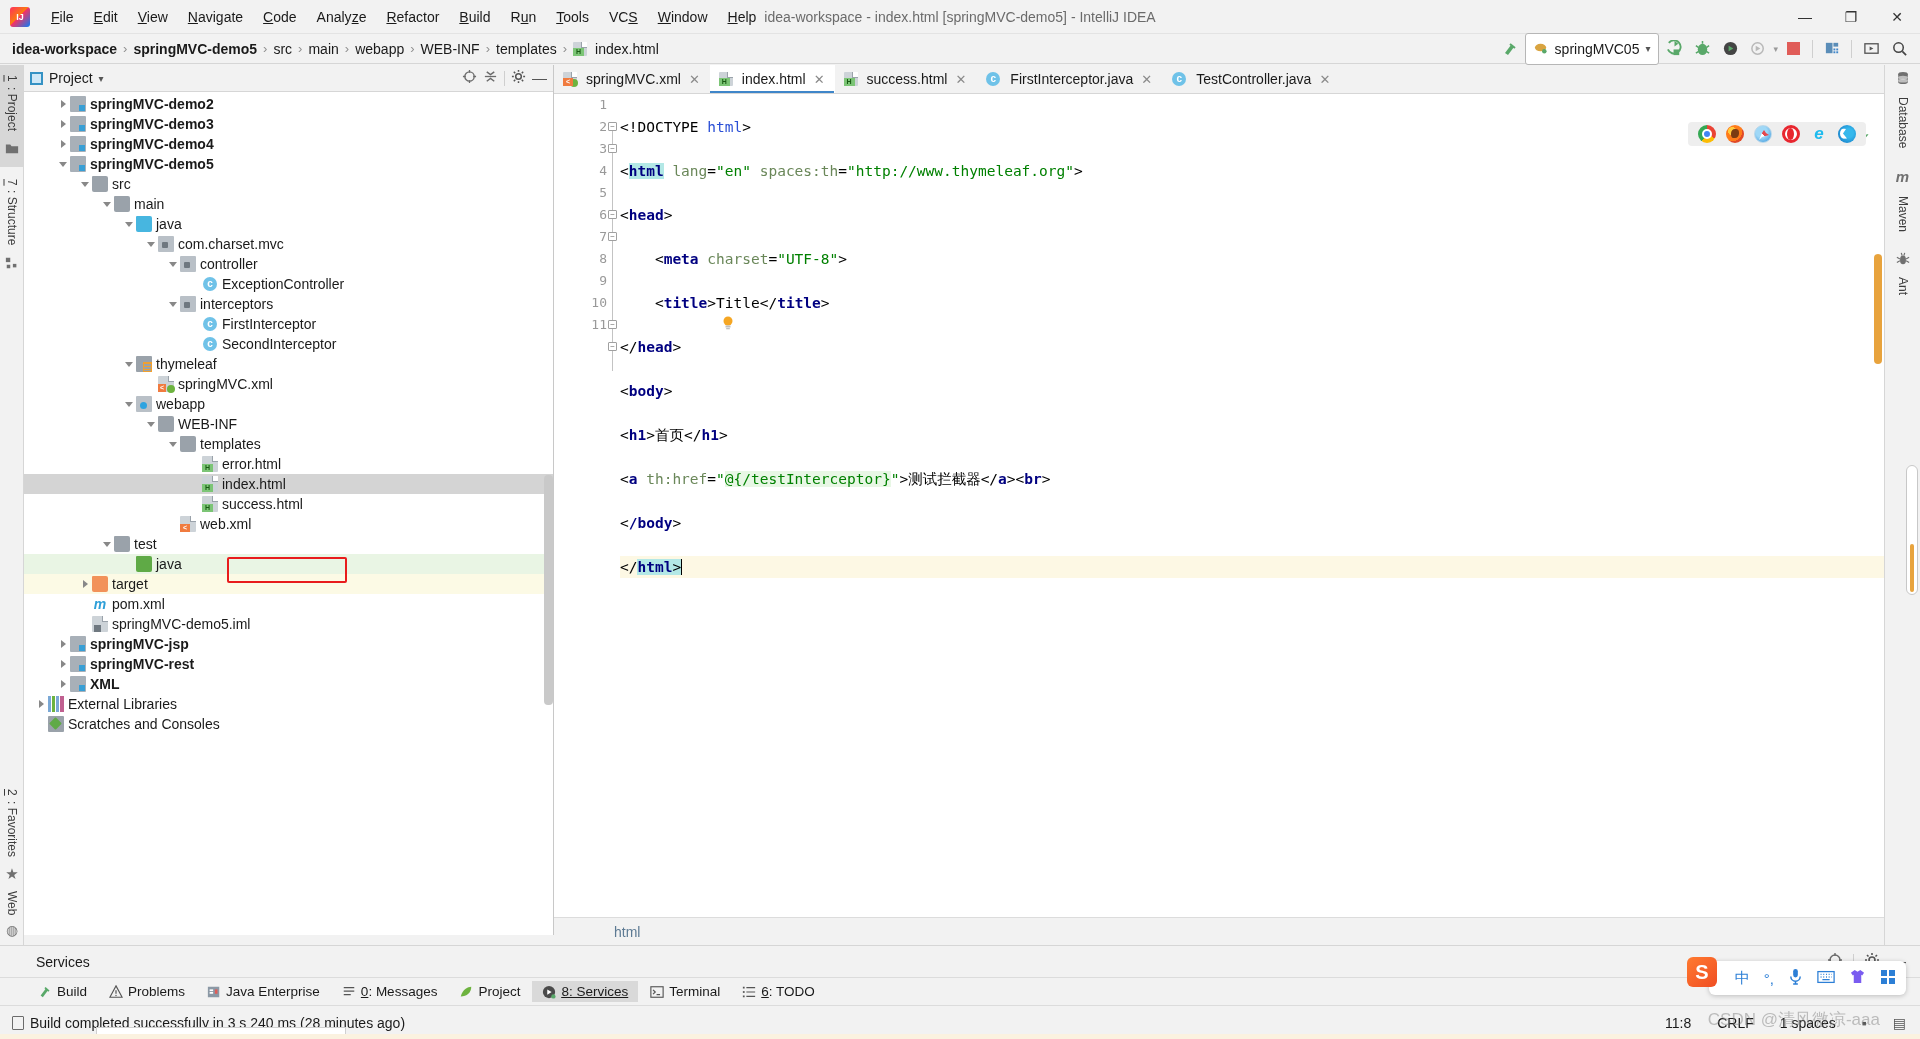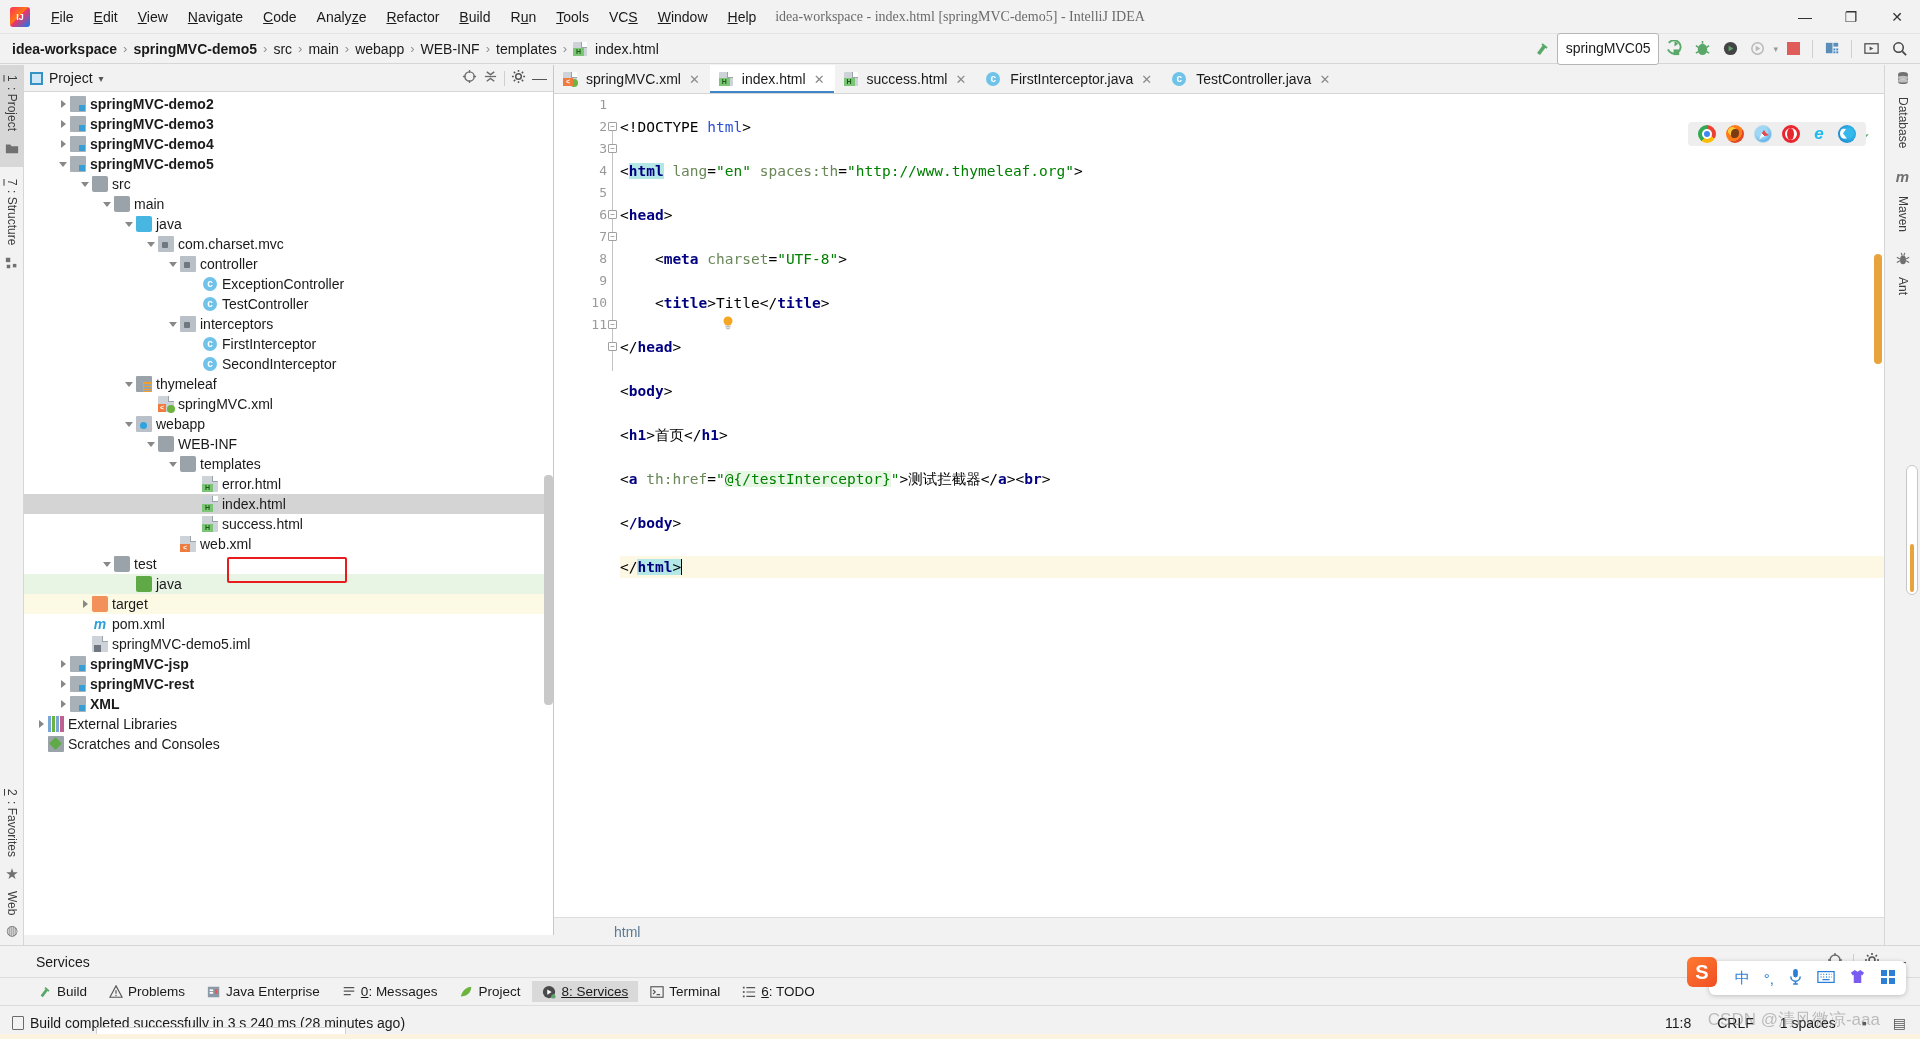--- a/index.html
+++ b/index.html
@@ -35,7 +35,7 @@
   .menu-item u { text-decoration: underline; }
   .win-title {
     position: absolute; left: 0; right: 0; text-align: center;
-    font-size: 14px; color: #6b6b6b; pointer-events: none; font-family: Liberation Serif, serif;
+    font-size: 14px; color: #6b6b6b; pointer-events: none;
   }
   .win-ctrls { position: absolute; right: 0; top: 0; height: 34px; display: flex; }
   .win-btn {

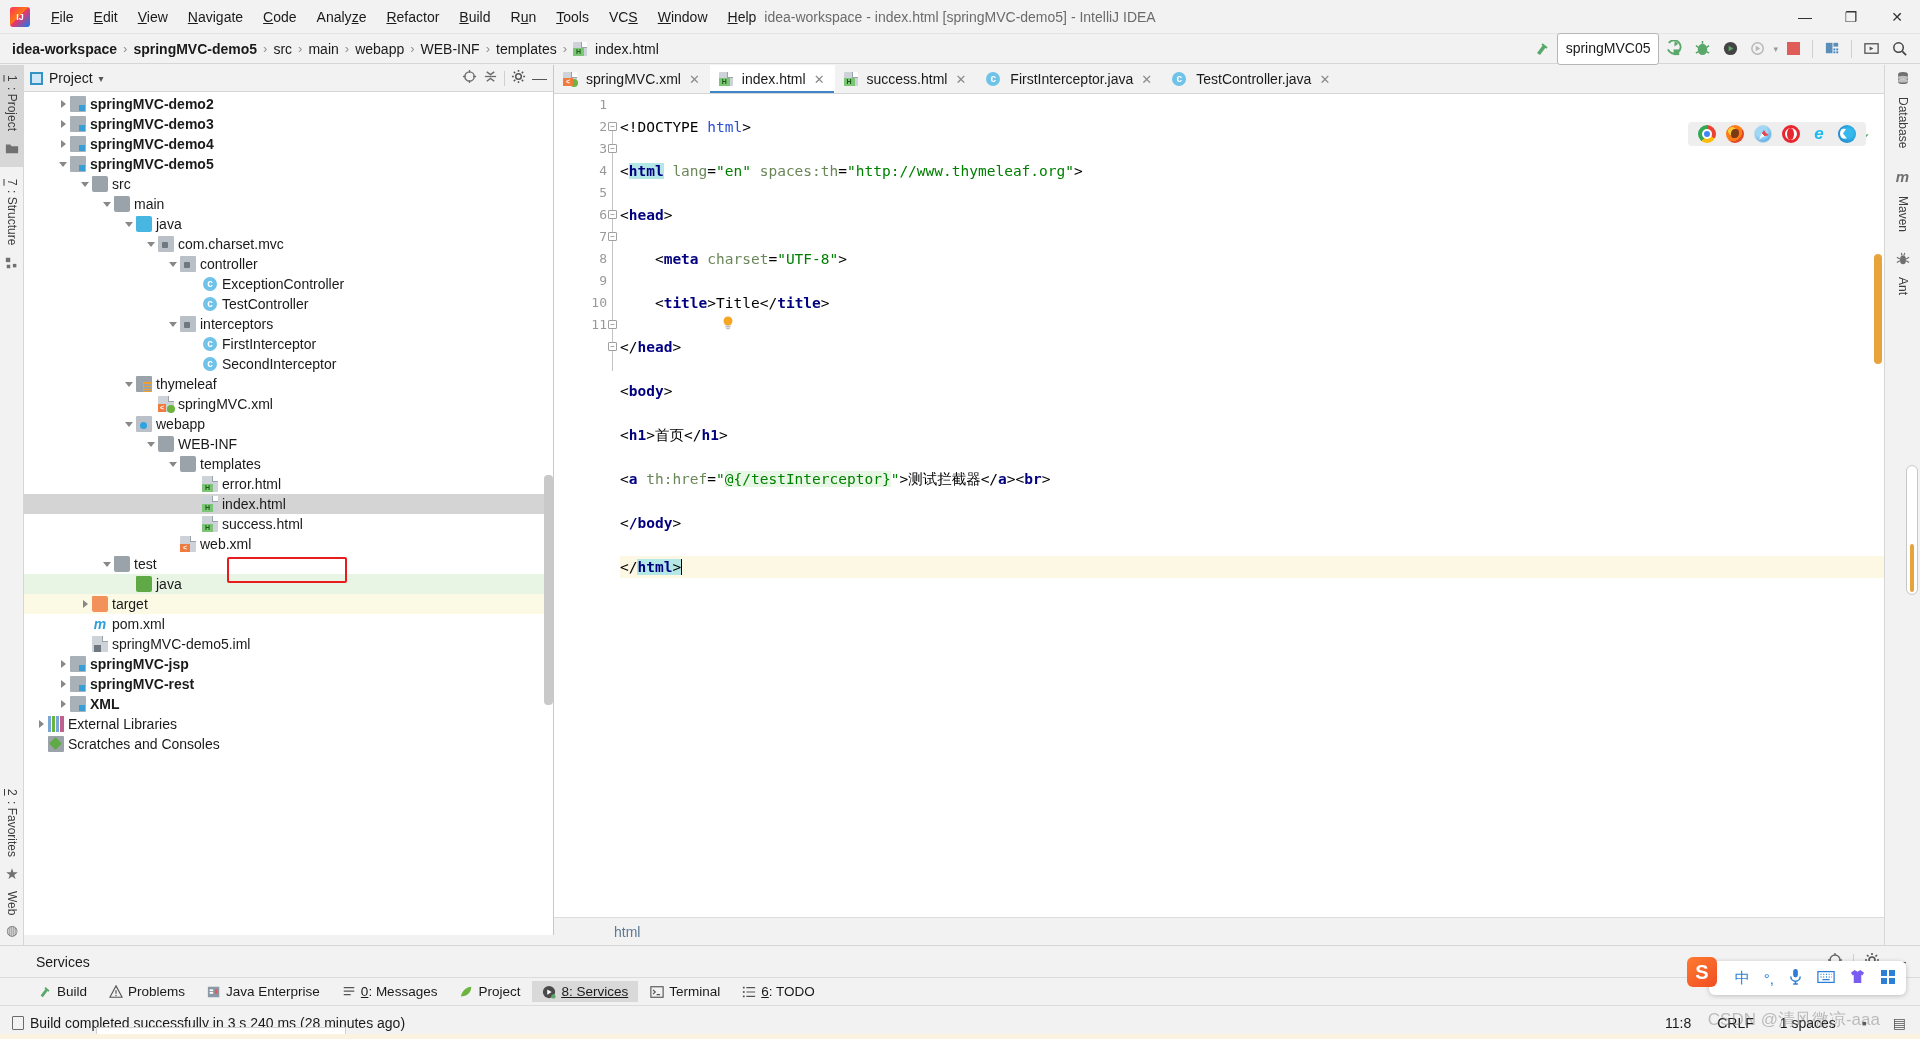--- a/index.html
+++ b/index.html
@@ -57,7 +57,7 @@
   .tb-ico { width: 26px; height: 24px; display: flex; align-items: center; justify-content: center; }
   .runconfig {
     display: flex; align-items: center; gap: 6px; height: 32px; padding: 0 8px;
-    border: 1px solid #b6b6b6; border-radius: 3px; background: #fff; font-size: 14px; flex-direction: column;
+    border: 1px solid #b6b6b6; border-radius: 3px; background: #fff; font-size: 14px;
   }
   .tb-divider { width: 1px; height: 18px; background: #cfcfcf; margin: 0 4px; }
 

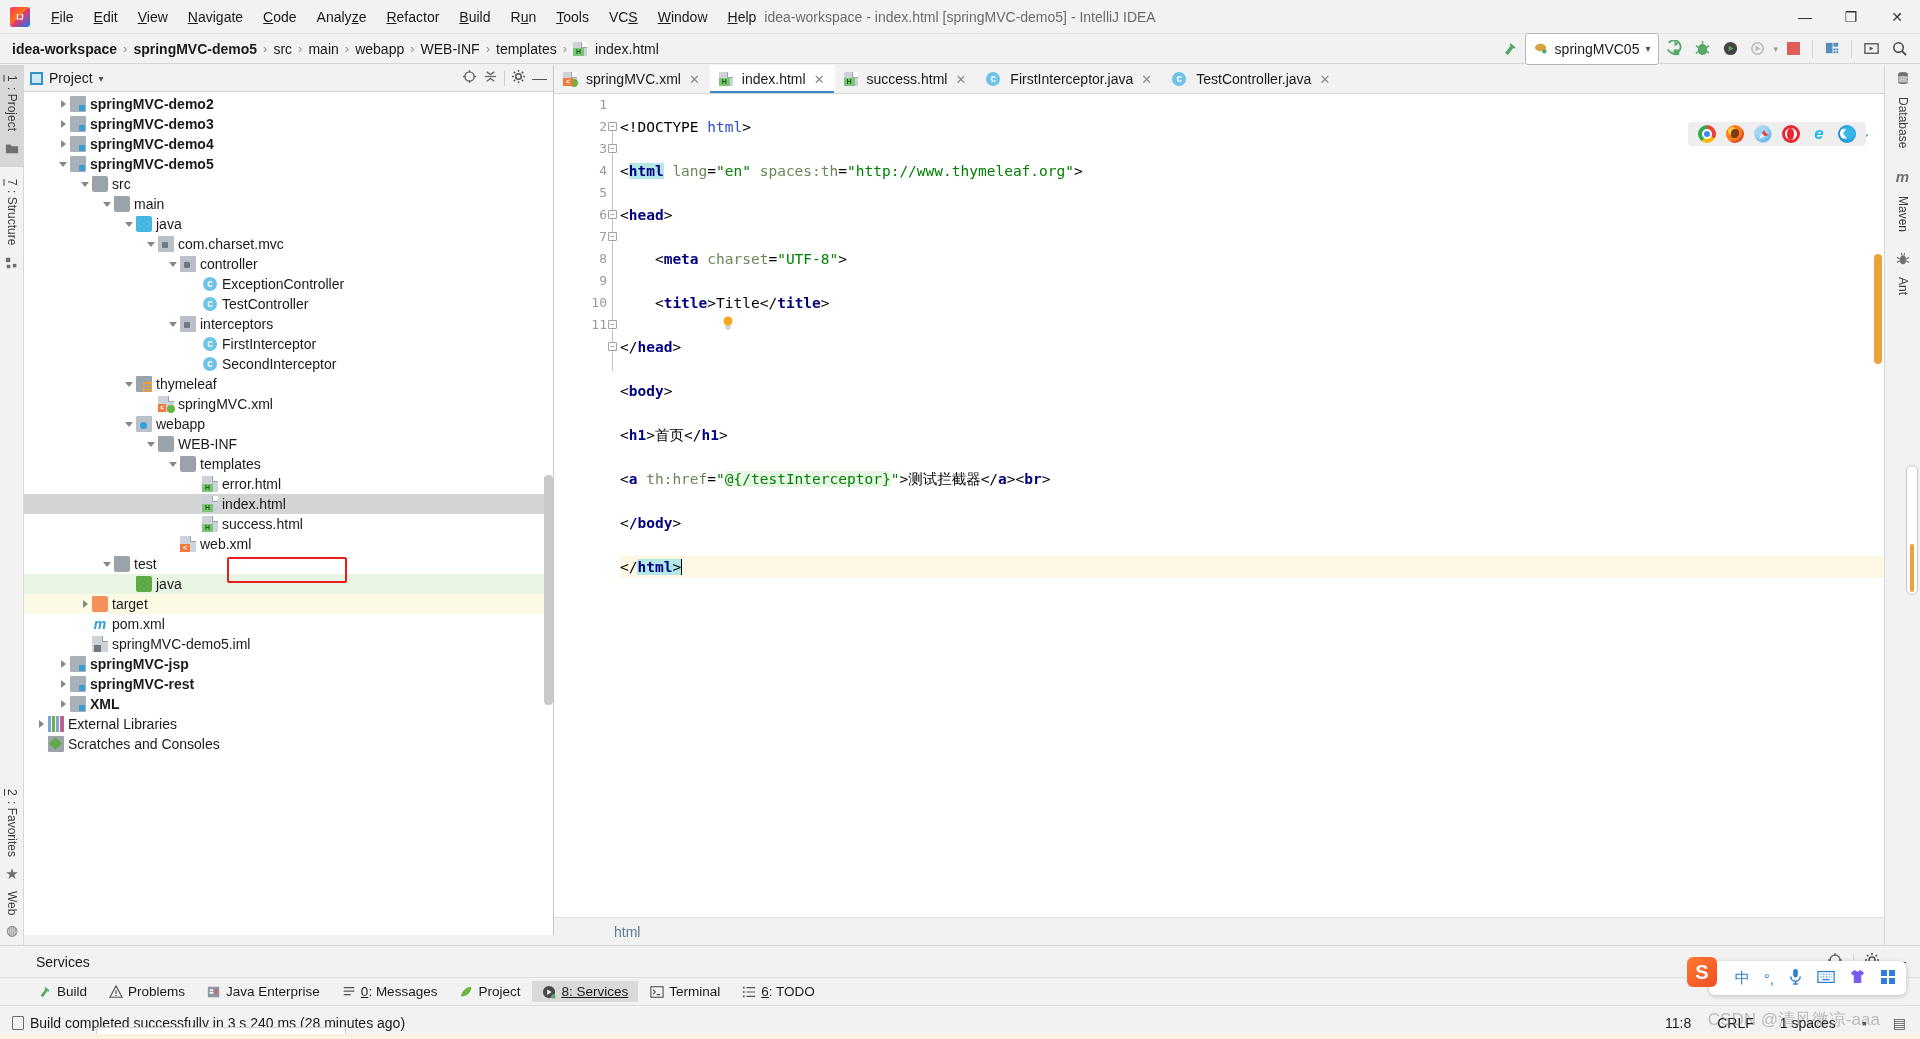--- a/index.html
+++ b/index.html
@@ -526,12 +526,6 @@
           <span class="lbl">ExceptionController</span>
         </div>
         <div class="row">
-          <span style="width: 166px; flex: 0 0 auto;"></span>
-          <span class="arrow"></span>
-          <span class="ico ic-class"></span>
-          <span class="lbl">TestController</span>
-        </div>
-        <div class="row">
           <span style="width: 144px; flex: 0 0 auto;"></span>
           <span class="arrow d"></span>
           <span class="ico ic-pkg"></span>

